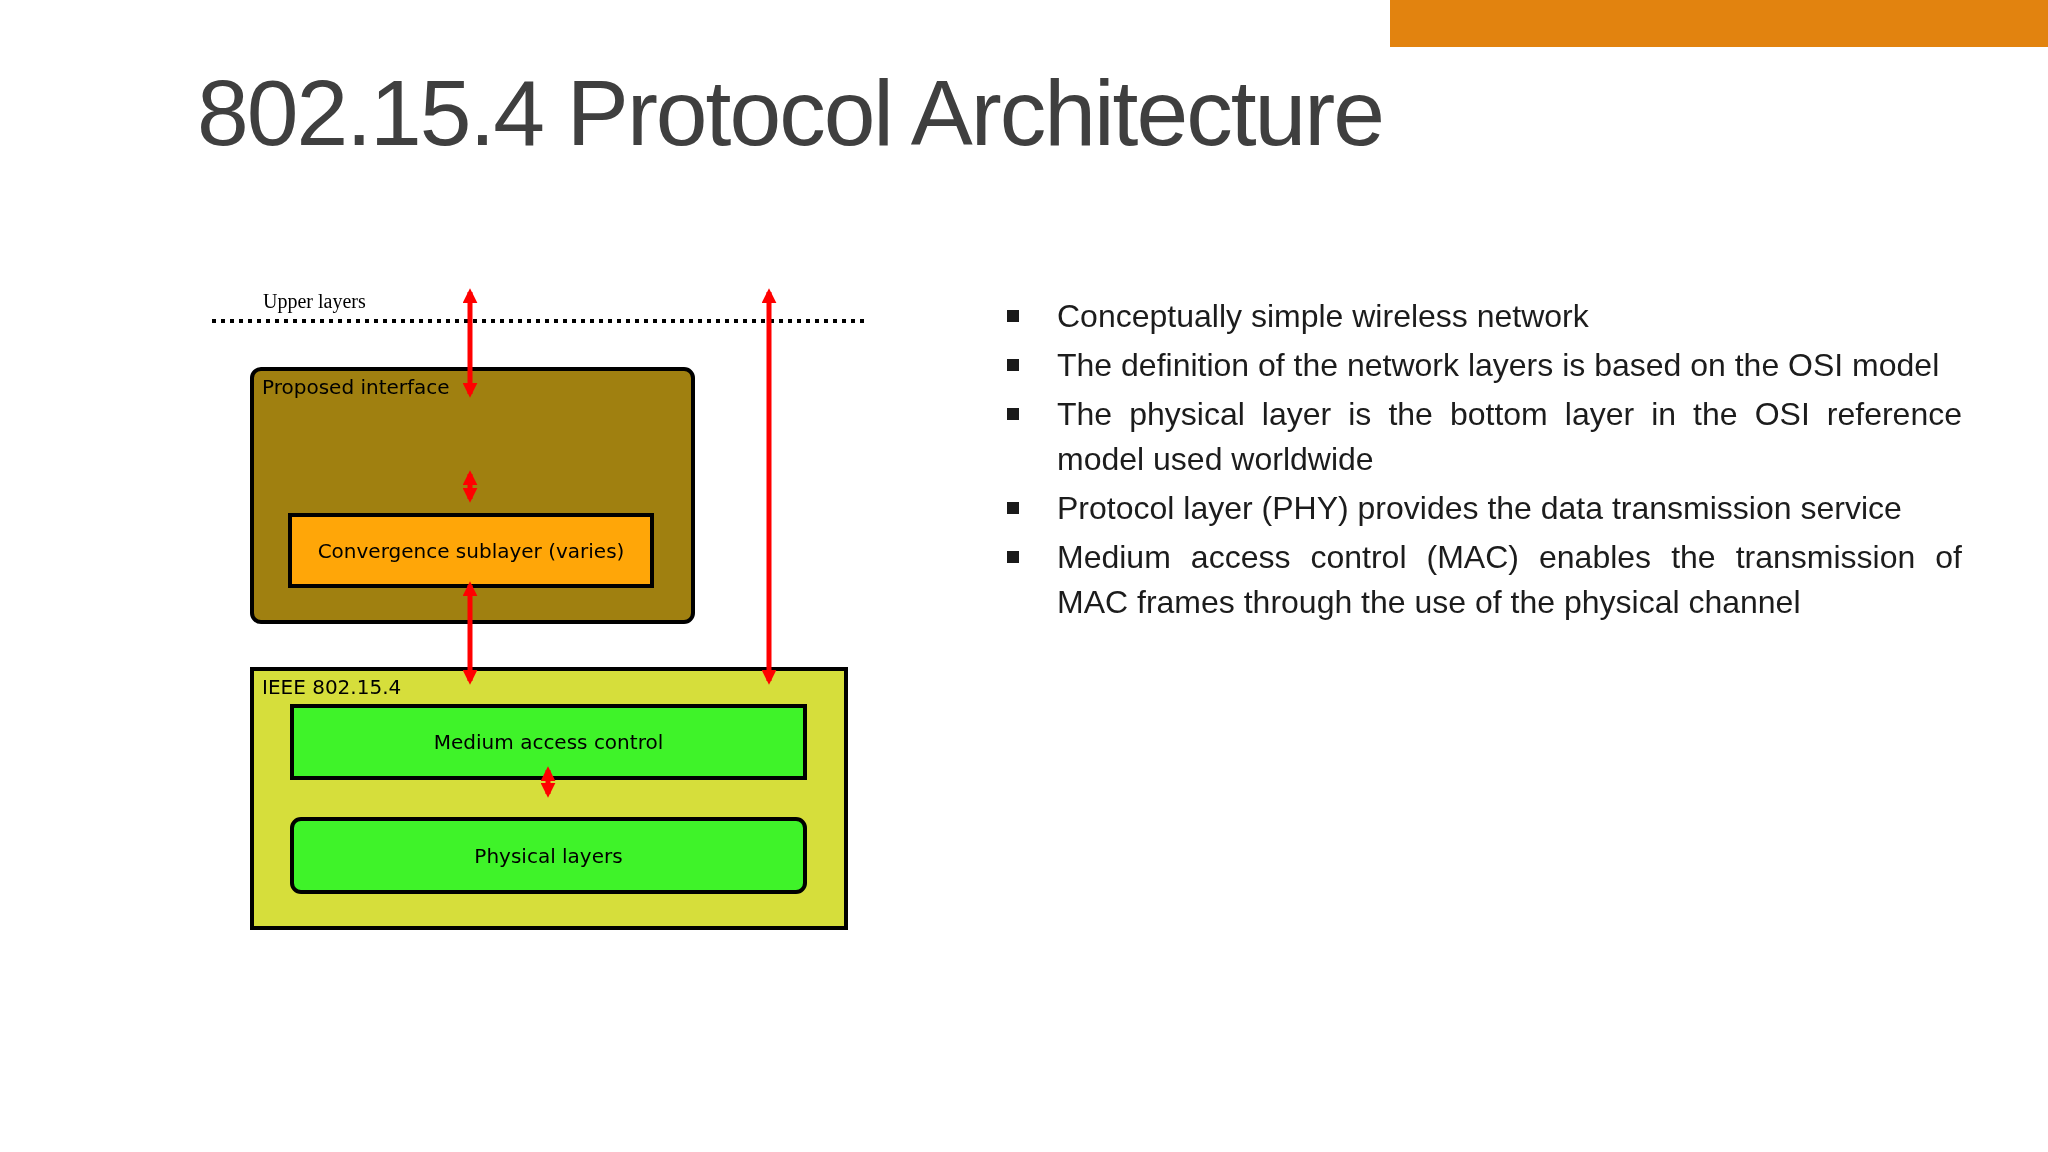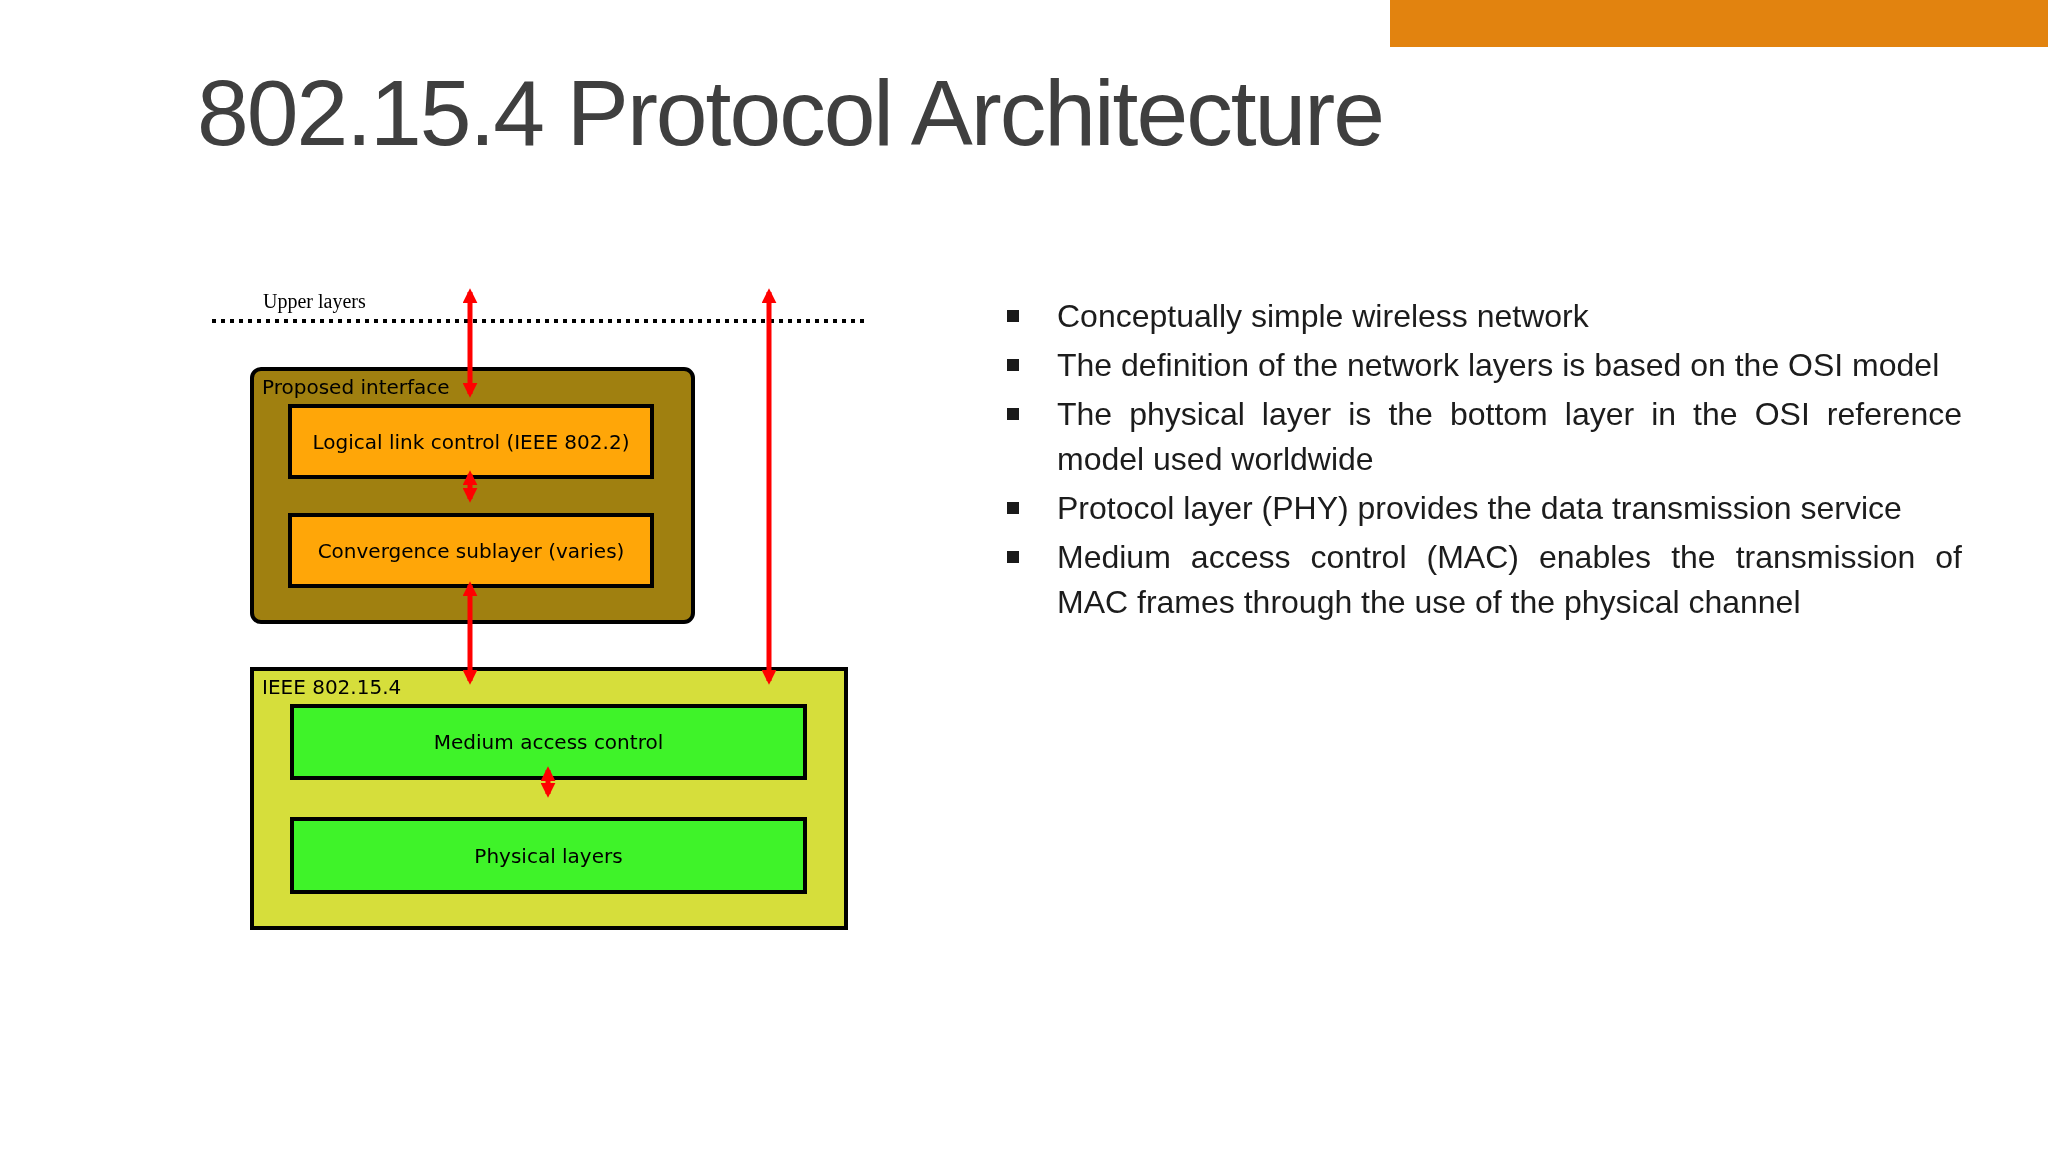--- a/index.html
+++ b/index.html
@@ -88,9 +88,6 @@
 
   <div class="outer-box proposed-box" style="background: rgb(160, 128, 16);">
     <span class="box-title">Proposed interface</span>
-    <div class="inner-box llc-box" style="background: rgb(255, 166, 8);">
-      <span>Logical link control (IEEE 802.2)</span>
-    </div>
     <div class="inner-box conv-box" style="background: rgb(255, 166, 8);">
       <span>Convergence sublayer (varies)</span>
     </div>

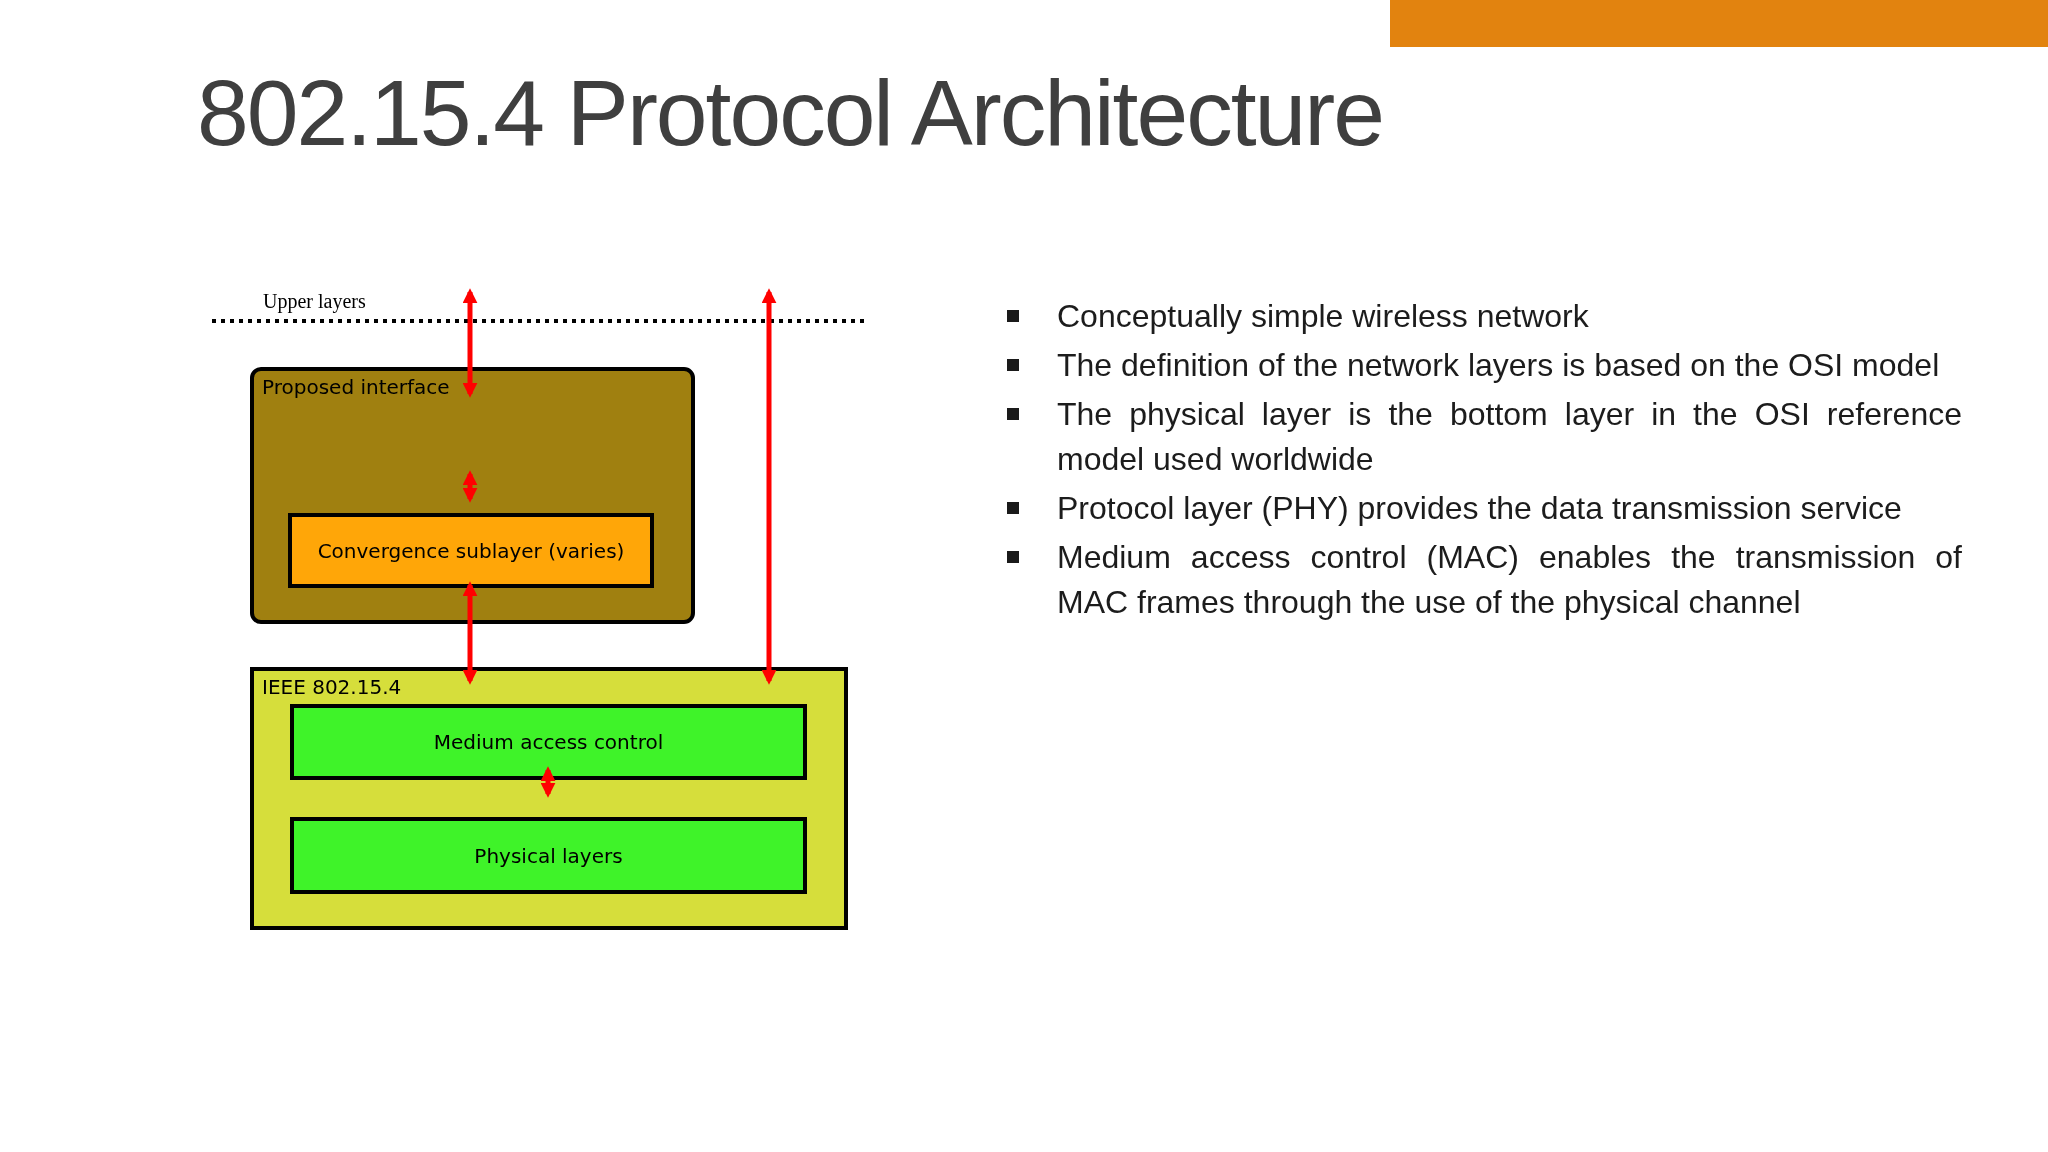--- a/index.html
+++ b/index.html
@@ -50,7 +50,7 @@
   .llc-box{left:34px;top:33px;width:366px;height:75px;}
   .conv-box{left:34px;top:142px;width:366px;height:75px;}
   .mac-box{left:36px;top:33px;width:517px;height:76px;}
-  .phy-box{left:36px;top:146px;width:517px;height:77px;}
+  .phy-box{left:36px;top:146px;width:517px;height:77px;border-radius:11px;}
   .arrow-overlay{
     position:absolute;left:0;top:0;width:2048px;height:1152px;
     pointer-events:none;

